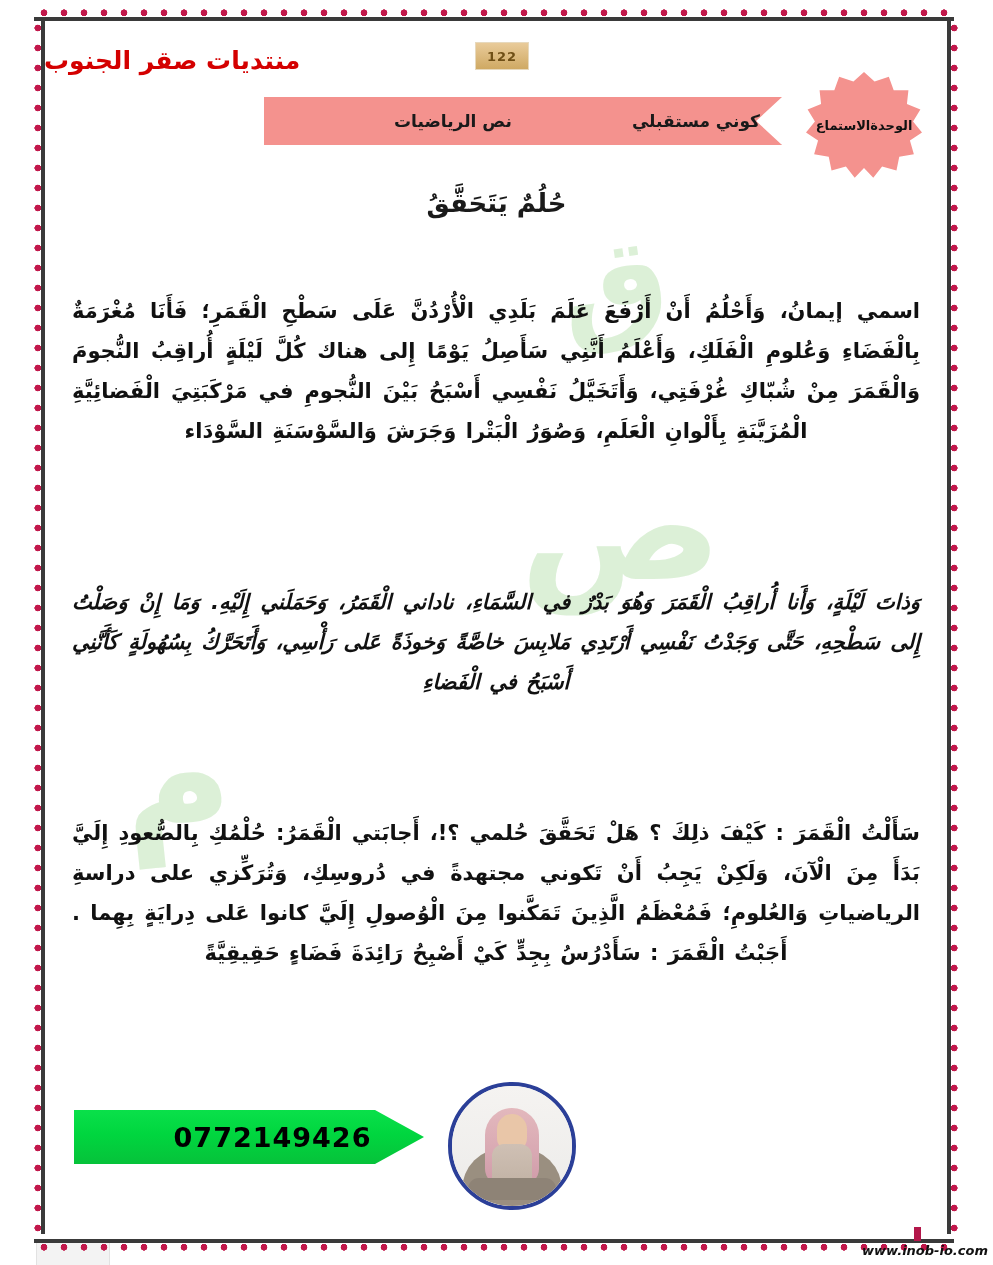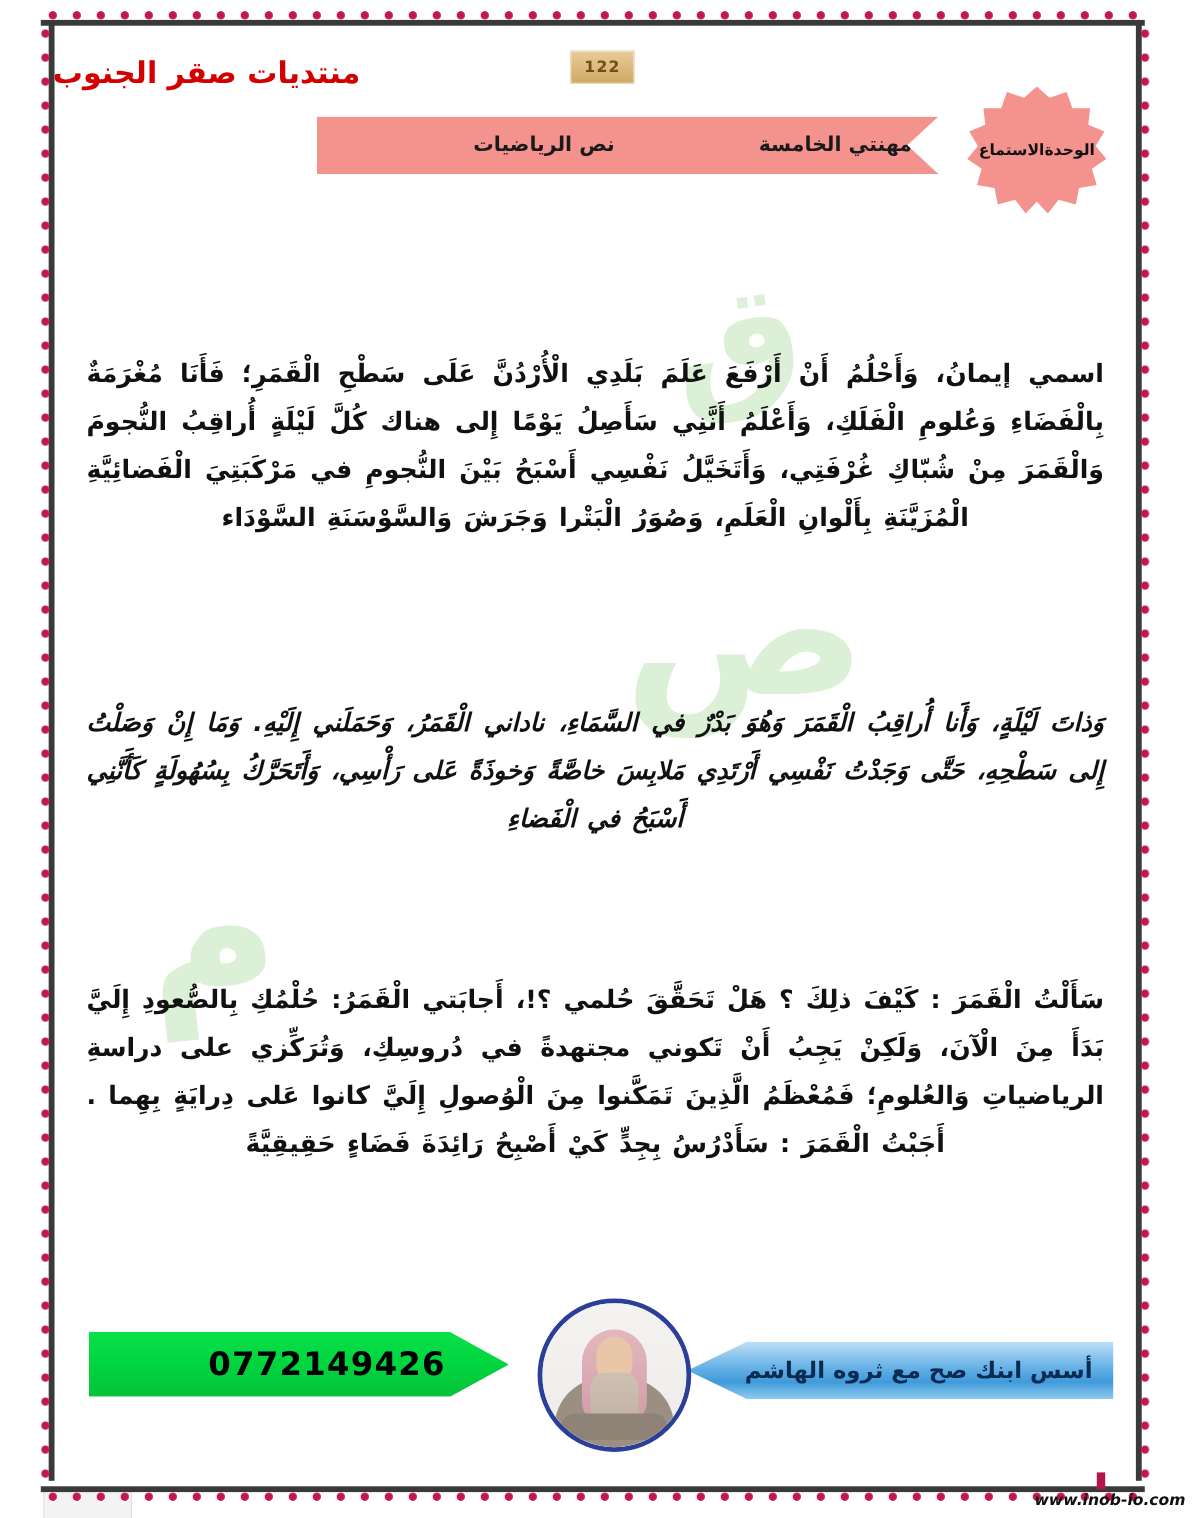--- a/index.html
+++ b/index.html
@@ -309,7 +309,7 @@
   </div>
 
   <div id="title-banner">
-    <span class="seg">مهنتي الخامسة</span>
+    <span class="seg">كوني مستقبلي</span>
     <span class="seg">نص الرياضيات</span>
   </div>
 

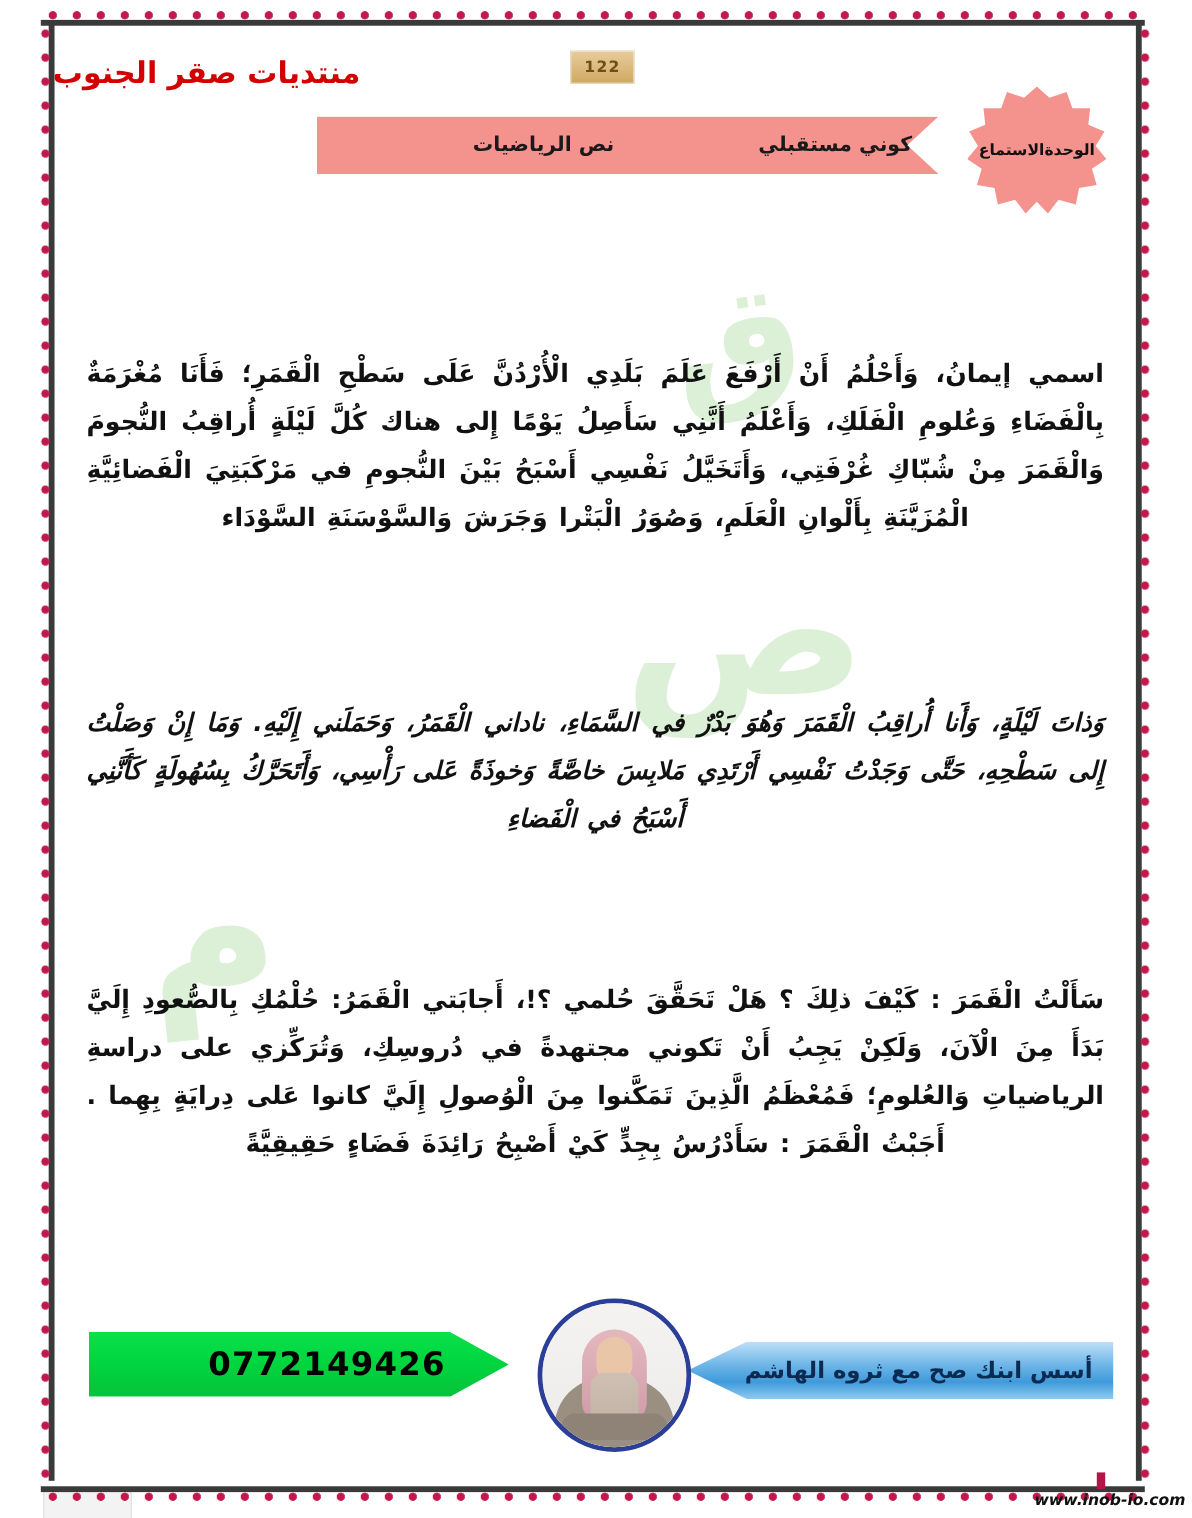--- a/index.html
+++ b/index.html
@@ -313,6 +313,7 @@
     <span class="seg">نص الرياضيات</span>
   </div>
 
+  <div id="lesson-title">حُلُمٌ يَتَحَقَّقُ</div>
 
   <div class="para" id="para-1">اسمي إيمانُ، وَأَحْلُمُ أَنْ أَرْفَعَ عَلَمَ بَلَدِي الْأُرْدُنَّ عَلَى سَطْحِ الْقَمَرِ؛ فَأَنَا مُغْرَمَةٌ بِالْفَضَاءِ وَعُلومِ الْفَلَكِ، وَأَعْلَمُ أَنَّنِي سَأَصِلُ يَوْمًا إِلى هناك كُلَّ لَيْلَةٍ أُراقِبُ النُّجومَ وَالْقَمَرَ مِنْ شُبّاكِ غُرْفَتِي، وَأَتَخَيَّلُ نَفْسِي أَسْبَحُ بَيْنَ النُّجومِ في مَرْكَبَتِيَ الْفَضائِيَّةِ الْمُزَيَّنَةِ بِأَلْوانِ الْعَلَمِ، وَصُوَرُ الْبَتْرا وَجَرَشَ وَالسَّوْسَنَةِ السَّوْدَاء</div>
   <div class="para" id="para-2">وَذاتَ لَيْلَةٍ، وَأَنا أُراقِبُ الْقَمَرَ وَهُوَ بَدْرٌ في السَّمَاءِ، ناداني الْقَمَرُ، وَحَمَلَني إِلَيْهِ. وَمَا إِنْ وَصَلْتُ إِلى سَطْحِهِ، حَتَّى وَجَدْتُ نَفْسِي أَرْتَدِي مَلابِسَ خاصَّةً وَخوذَةً عَلى رَأْسِي، وَأَتَحَرَّكُ بِسُهُولَةٍ كَأَنَّنِي أَسْبَحُ في الْفَضاءِ</div>

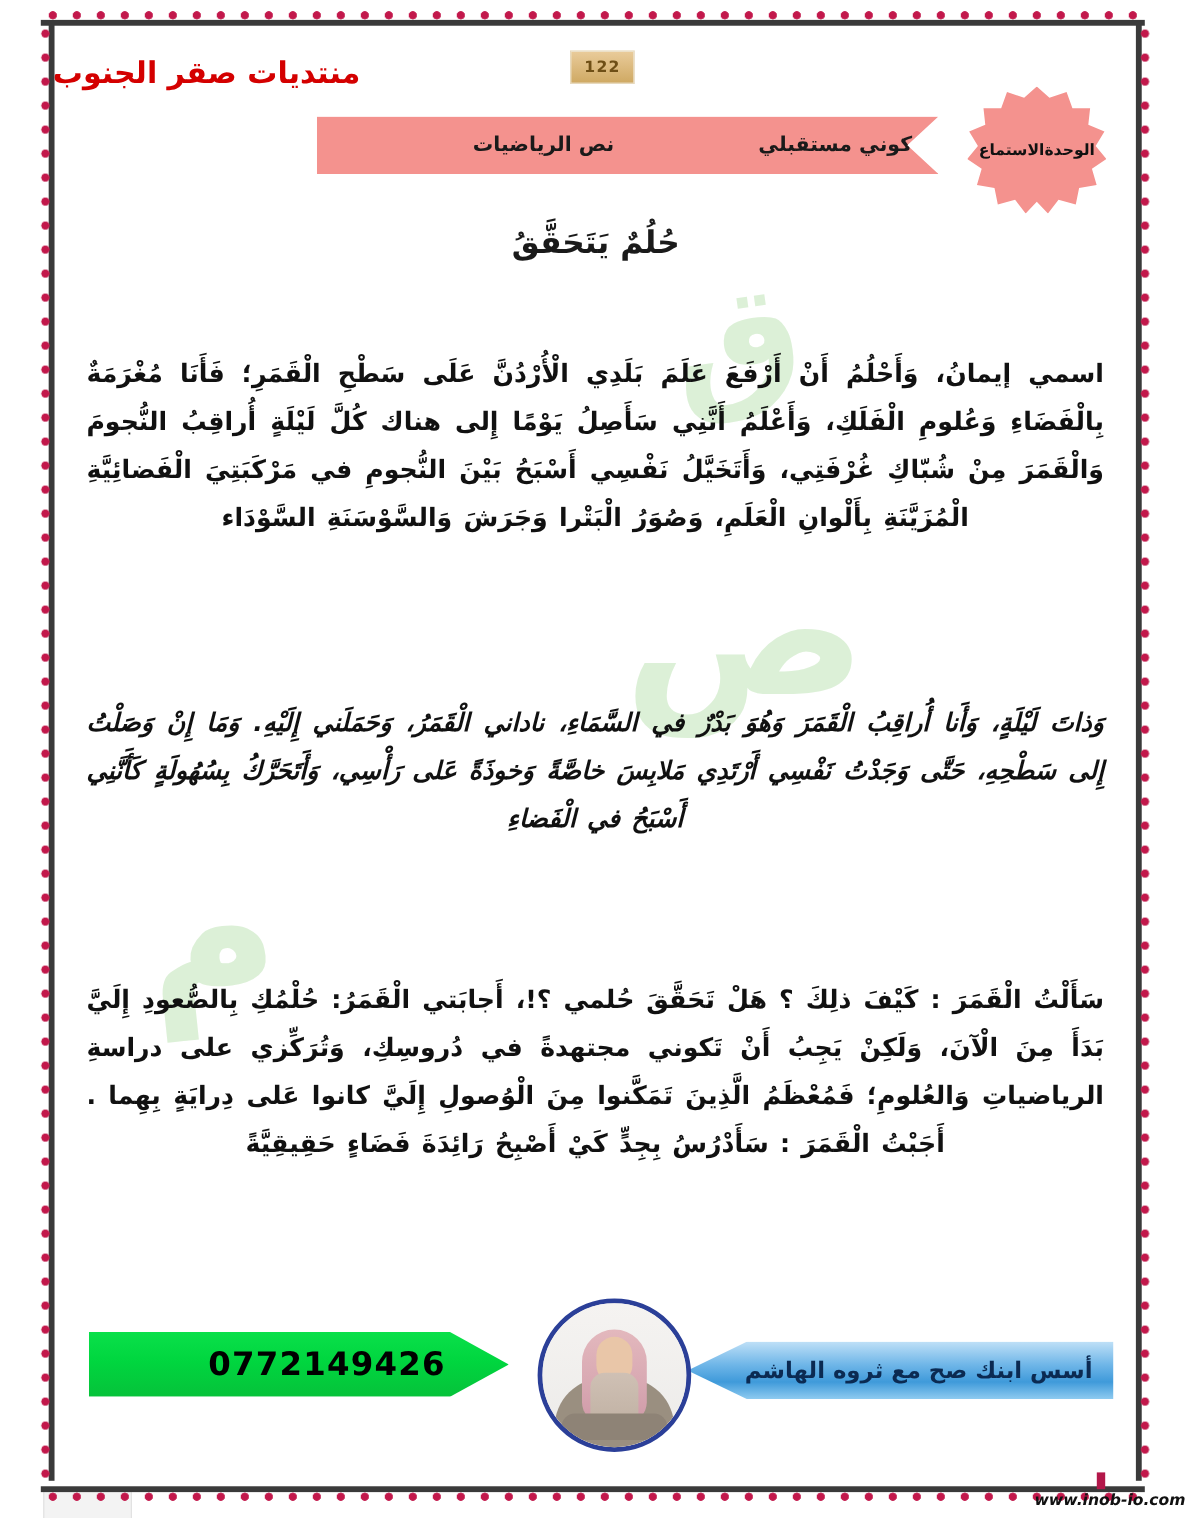--- a/index.html
+++ b/index.html
@@ -332,7 +332,6 @@
     </div>
   </div>
 
-  <div id="slogan-banner">أسس ابنك صح مع ثروه الهاشم</div>
 
   <div id="site-watermark">
     <span class="pinhead"></span>

